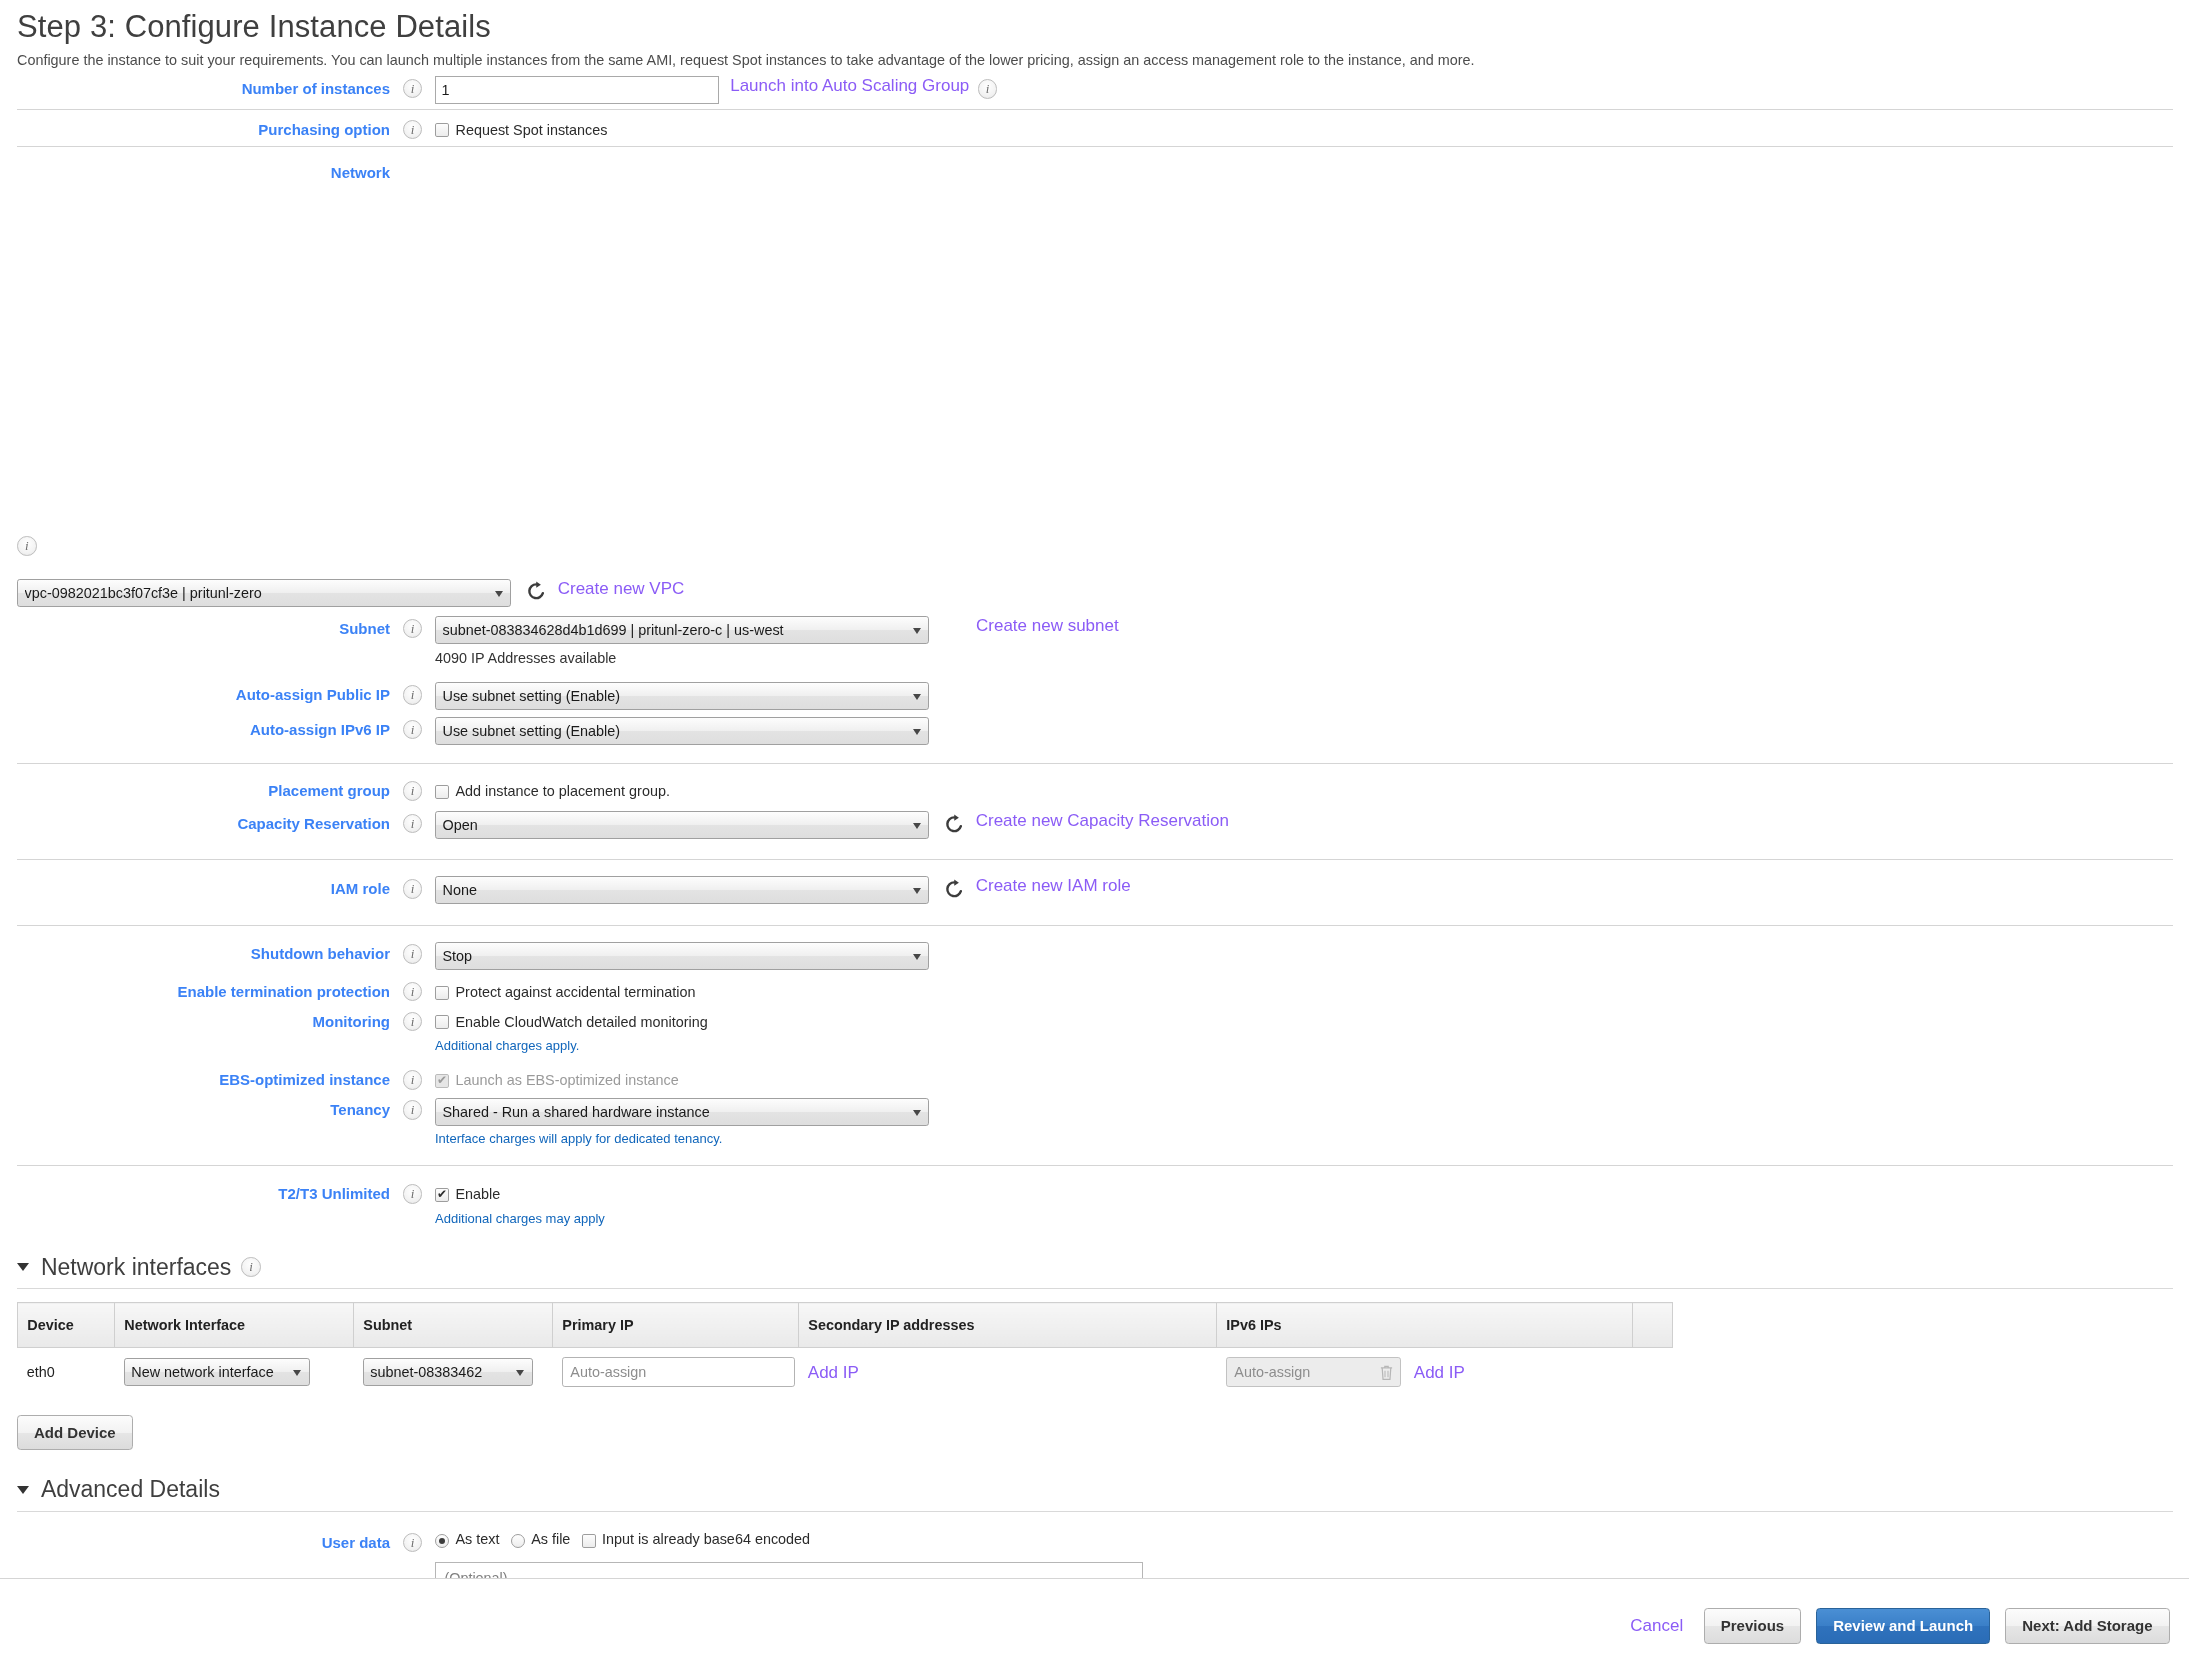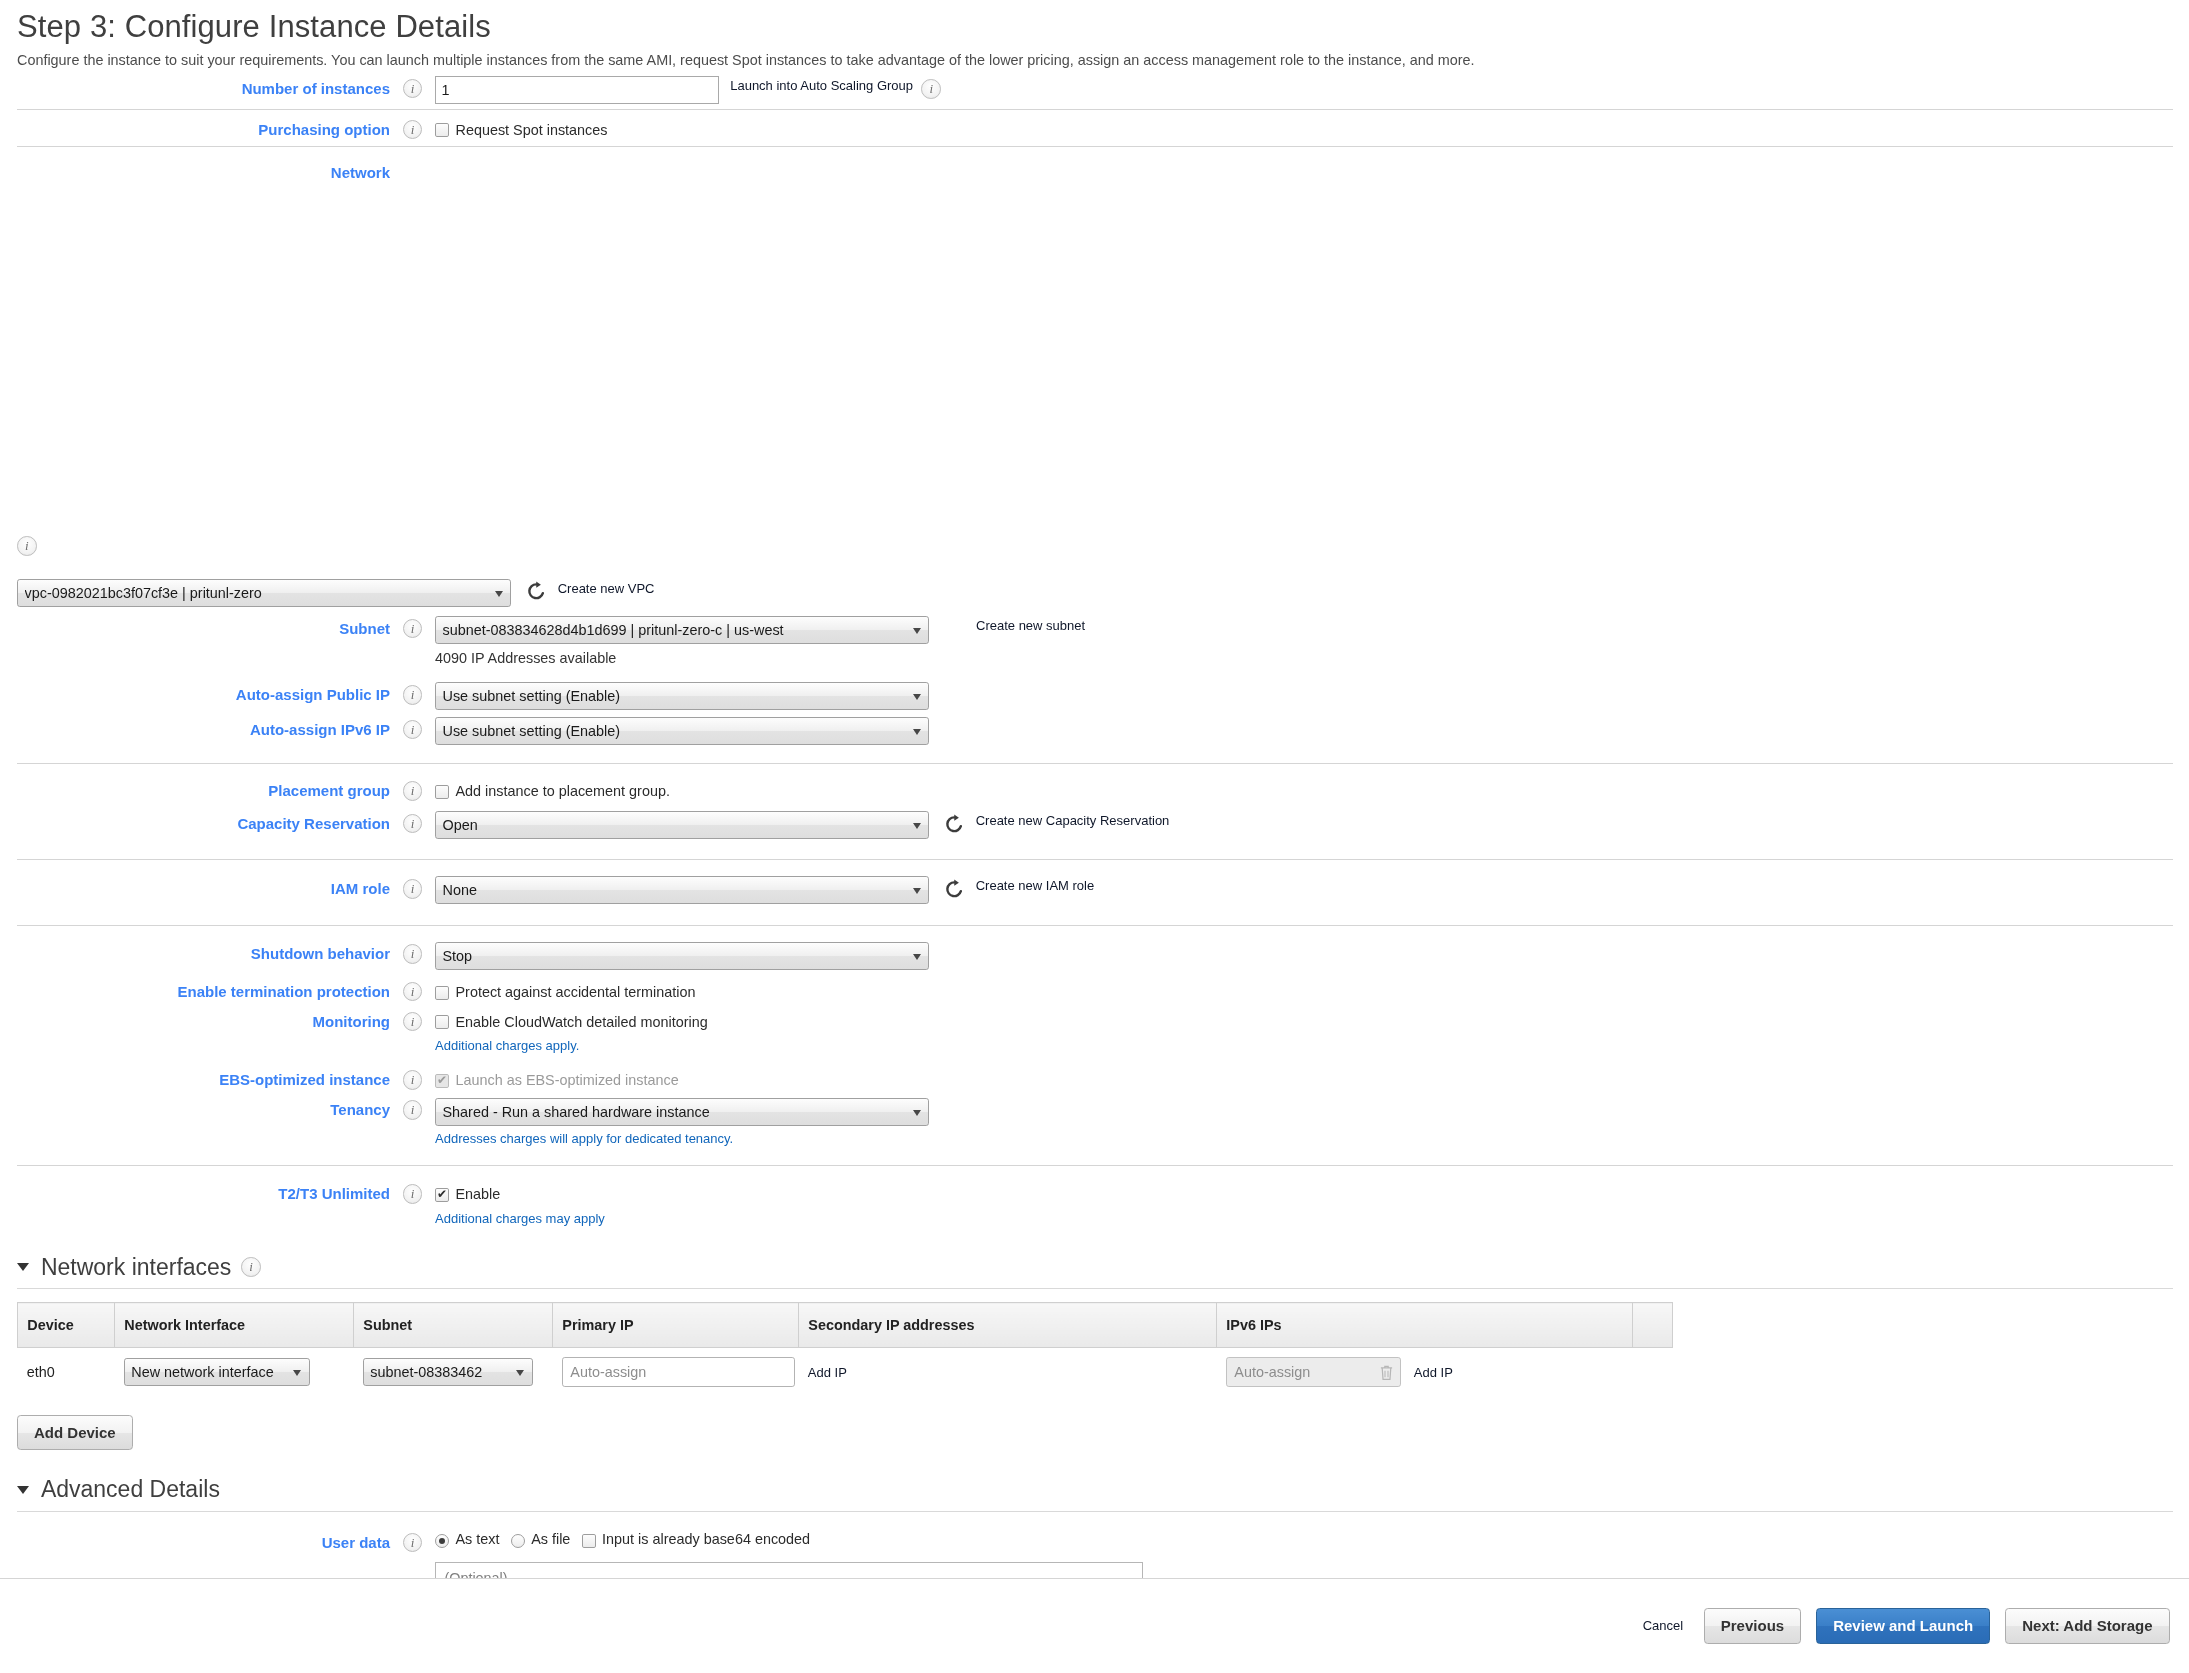--- a/index.html
+++ b/index.html
@@ -95,7 +95,7 @@
   .cb-label { font-size: 14.4px; color: #2b2b2b; margin-left: 6.5px; line-height: 19.6px; }
   .cb-label.muted { color: #9a9a9a; }
 
-  .link { color: #0f172a; font-size: 13px; text-decoration: none; cursor: pointer; line-height: 19.6px; }
+  .link { color: #8b5cf6; font-size: 17px; text-decoration: none; cursor: pointer; line-height: 19.6px; }
   .note-link { color: #1166bb; font-size: 13px; display: block; margin-top: 5.6px; }
 
   .refresh-icon { width: 20.5px; height: 20.5px; display: inline-block; flex: none; margin: 2.8px 11.2px 0 15px; }

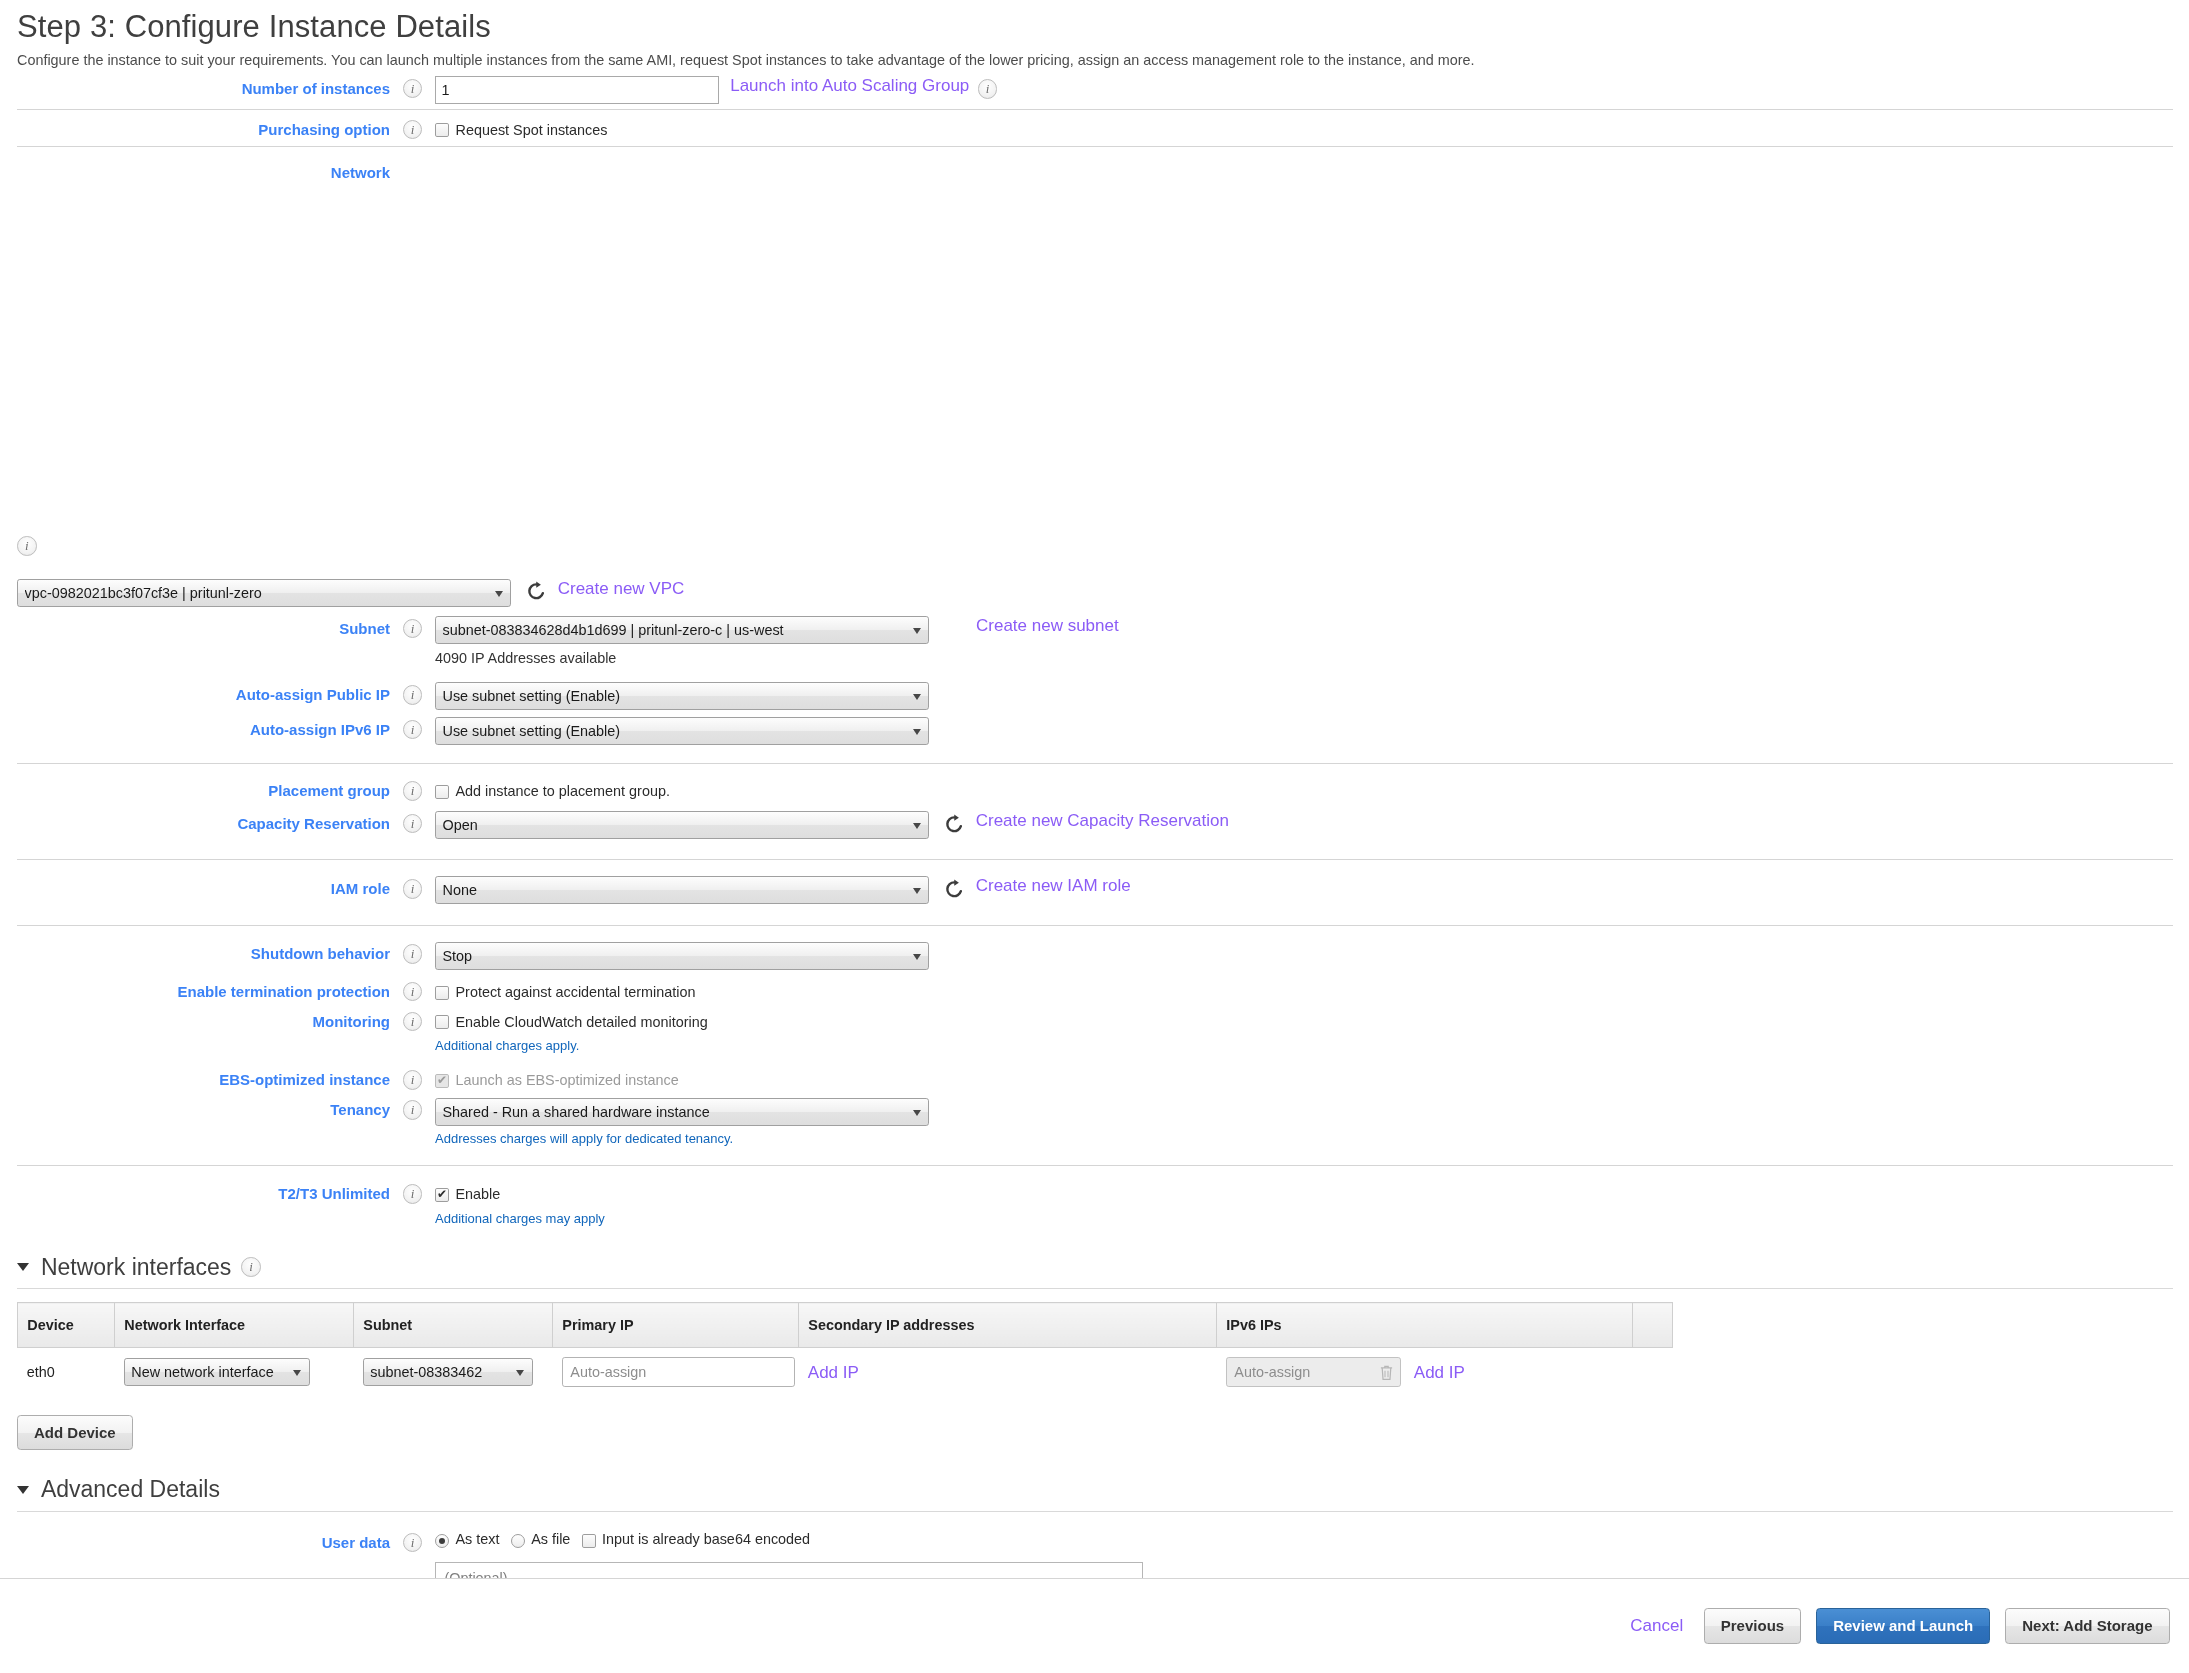--- a/index.html
+++ b/index.html
@@ -390,7 +390,7 @@
             <span class="caret"></span>
           </div>
         </div>
-        <a class="note-link">Addresses charges will apply for dedicated tenancy.</a>
+        <a class="note-link">Interface charges will apply for dedicated tenancy.</a>
       </div>
     </div>
   </div>

